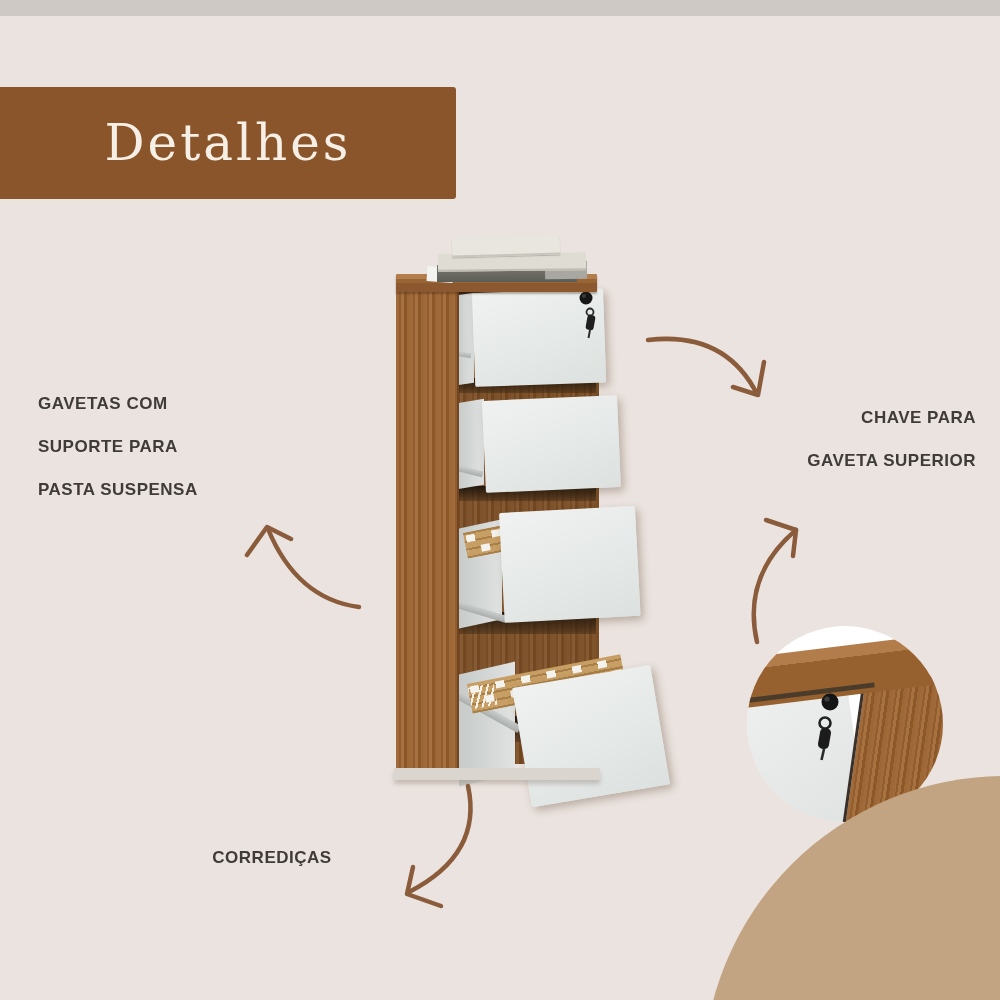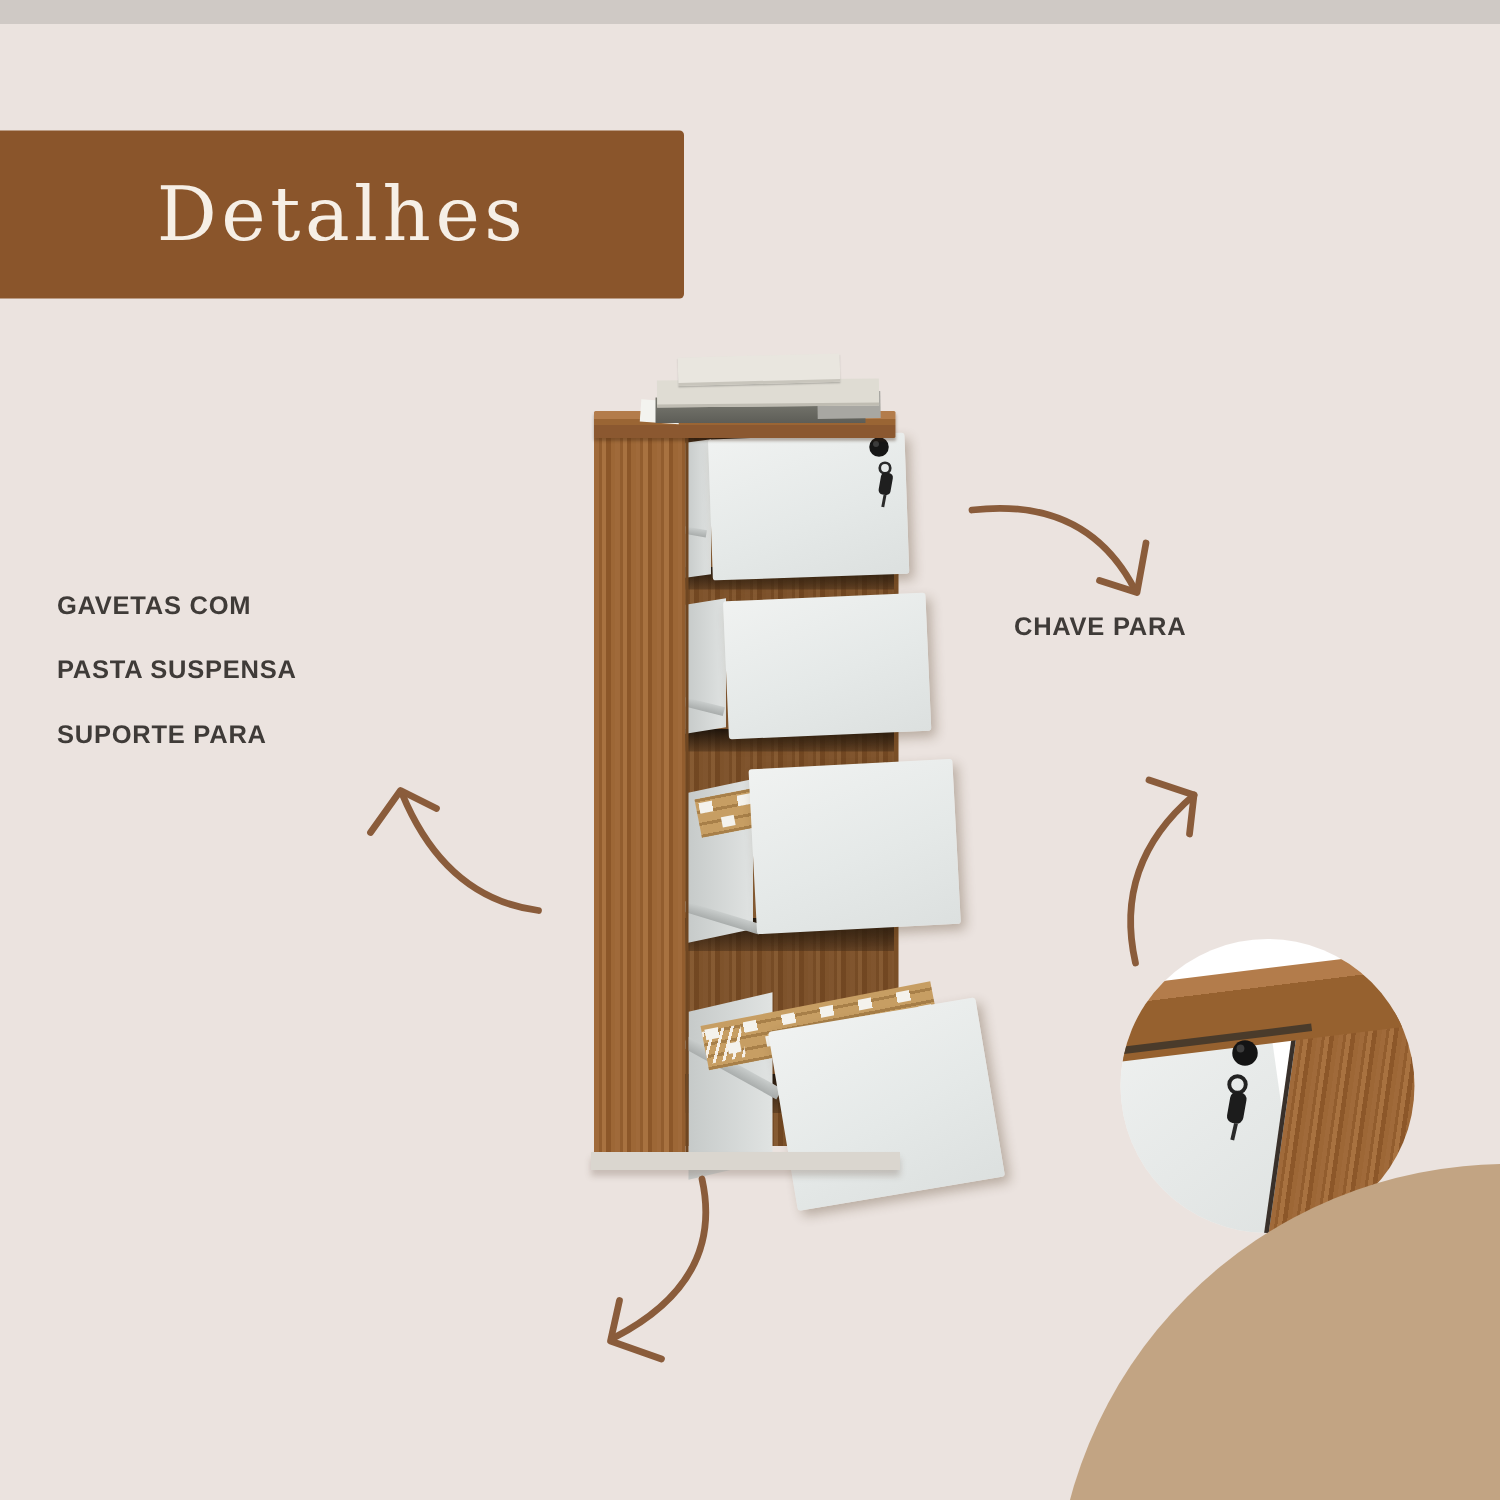--- a/index.html
+++ b/index.html
@@ -15,7 +15,7 @@
   
   .callout{color:#3F3B38;font-size:17px;font-weight:700;line-height:43px;letter-spacing:.5px;}
   #co-left{left:38px;top:366px;width:320px;text-align:left;}
-  #co-right{right:24px;top:380px;width:300px;text-align:left;}
+  #co-right{right:24px;top:380px;width:300px;text-align:right;}
   #co-bottom{left:122px;top:820px;width:300px;text-align:center;}
 
   

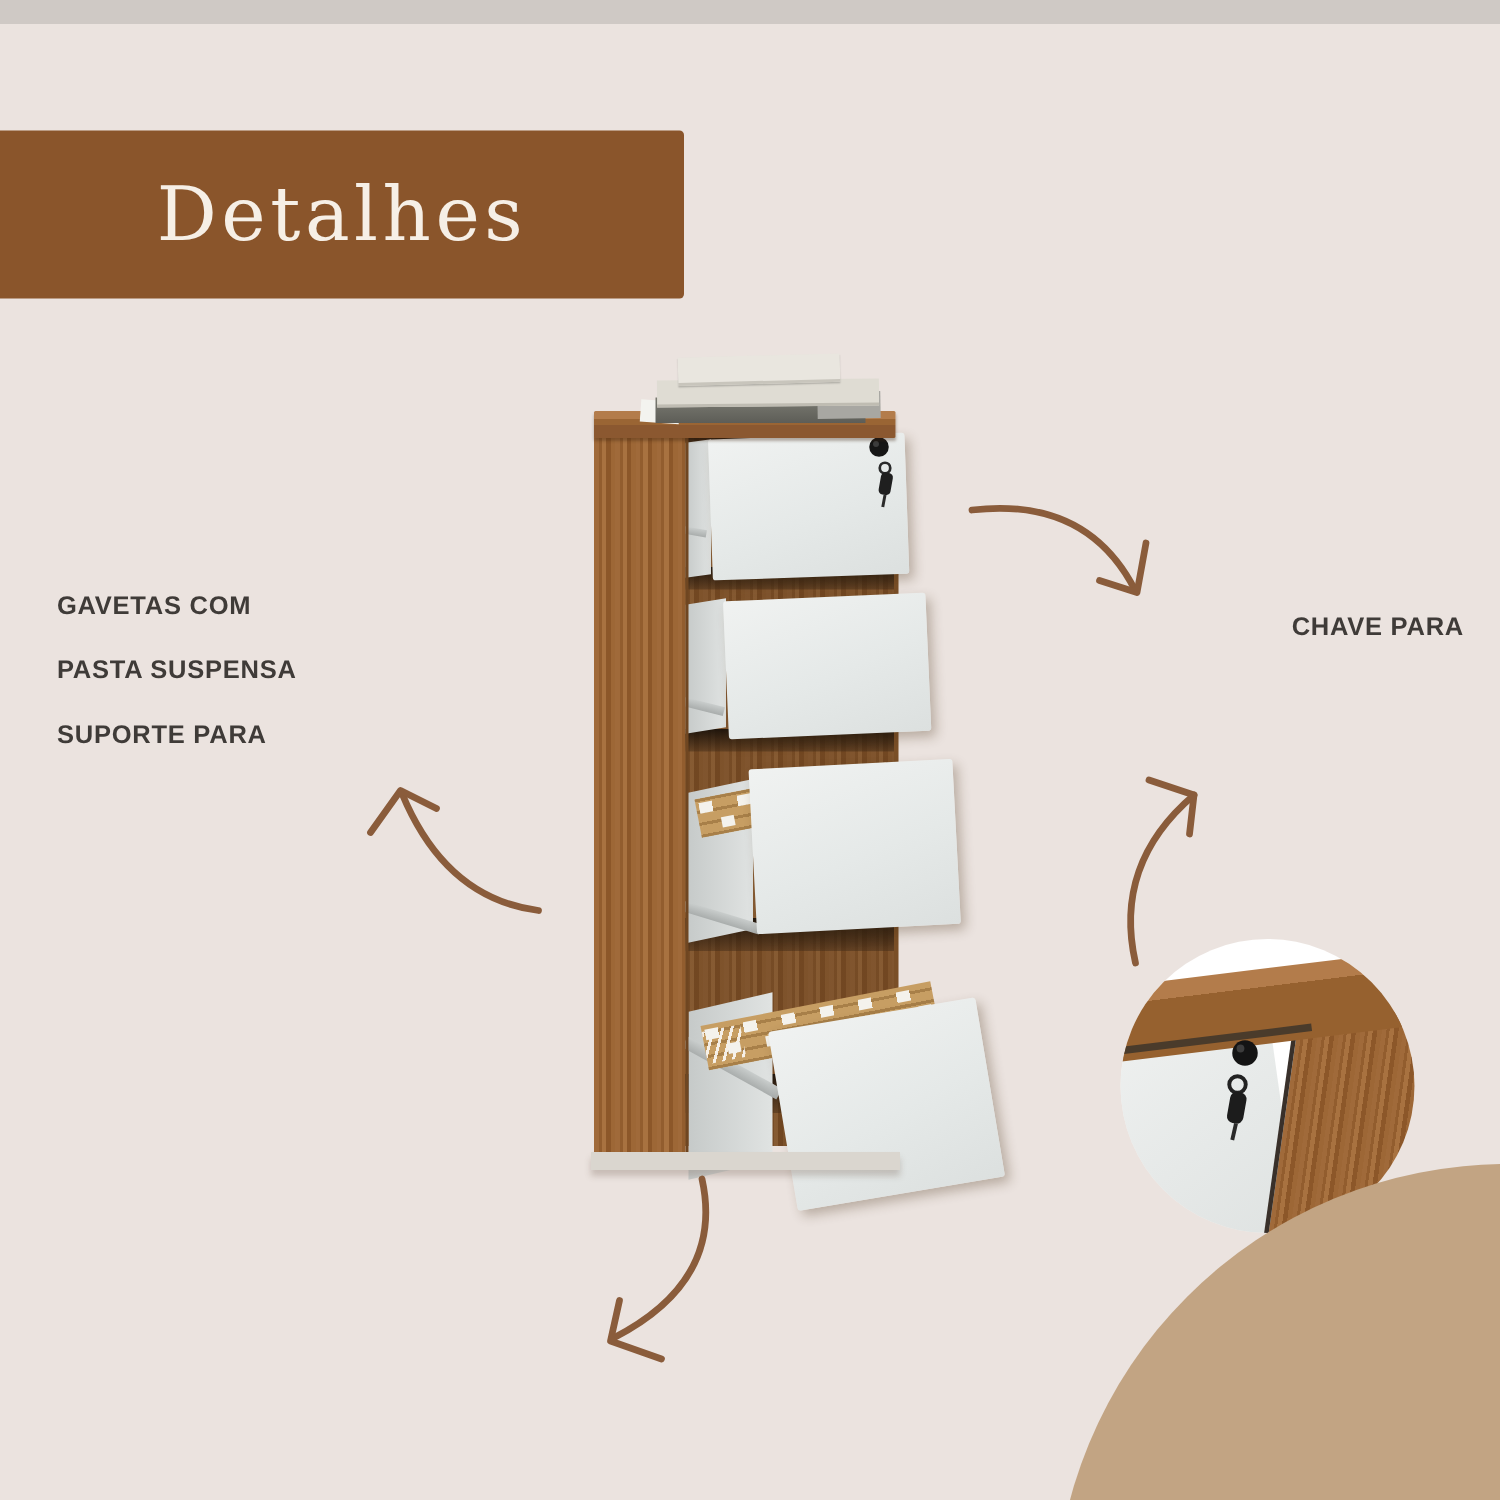--- a/index.html
+++ b/index.html
@@ -204,6 +204,7 @@
   </div>
   <div id="co-right" class="abs callout z8">
     <div>CHAVE PARA</div>
+    <div>GAVETA SUPERIOR</div>
   </div>
   <div id="co-bottom" class="abs callout z8">
   </div>

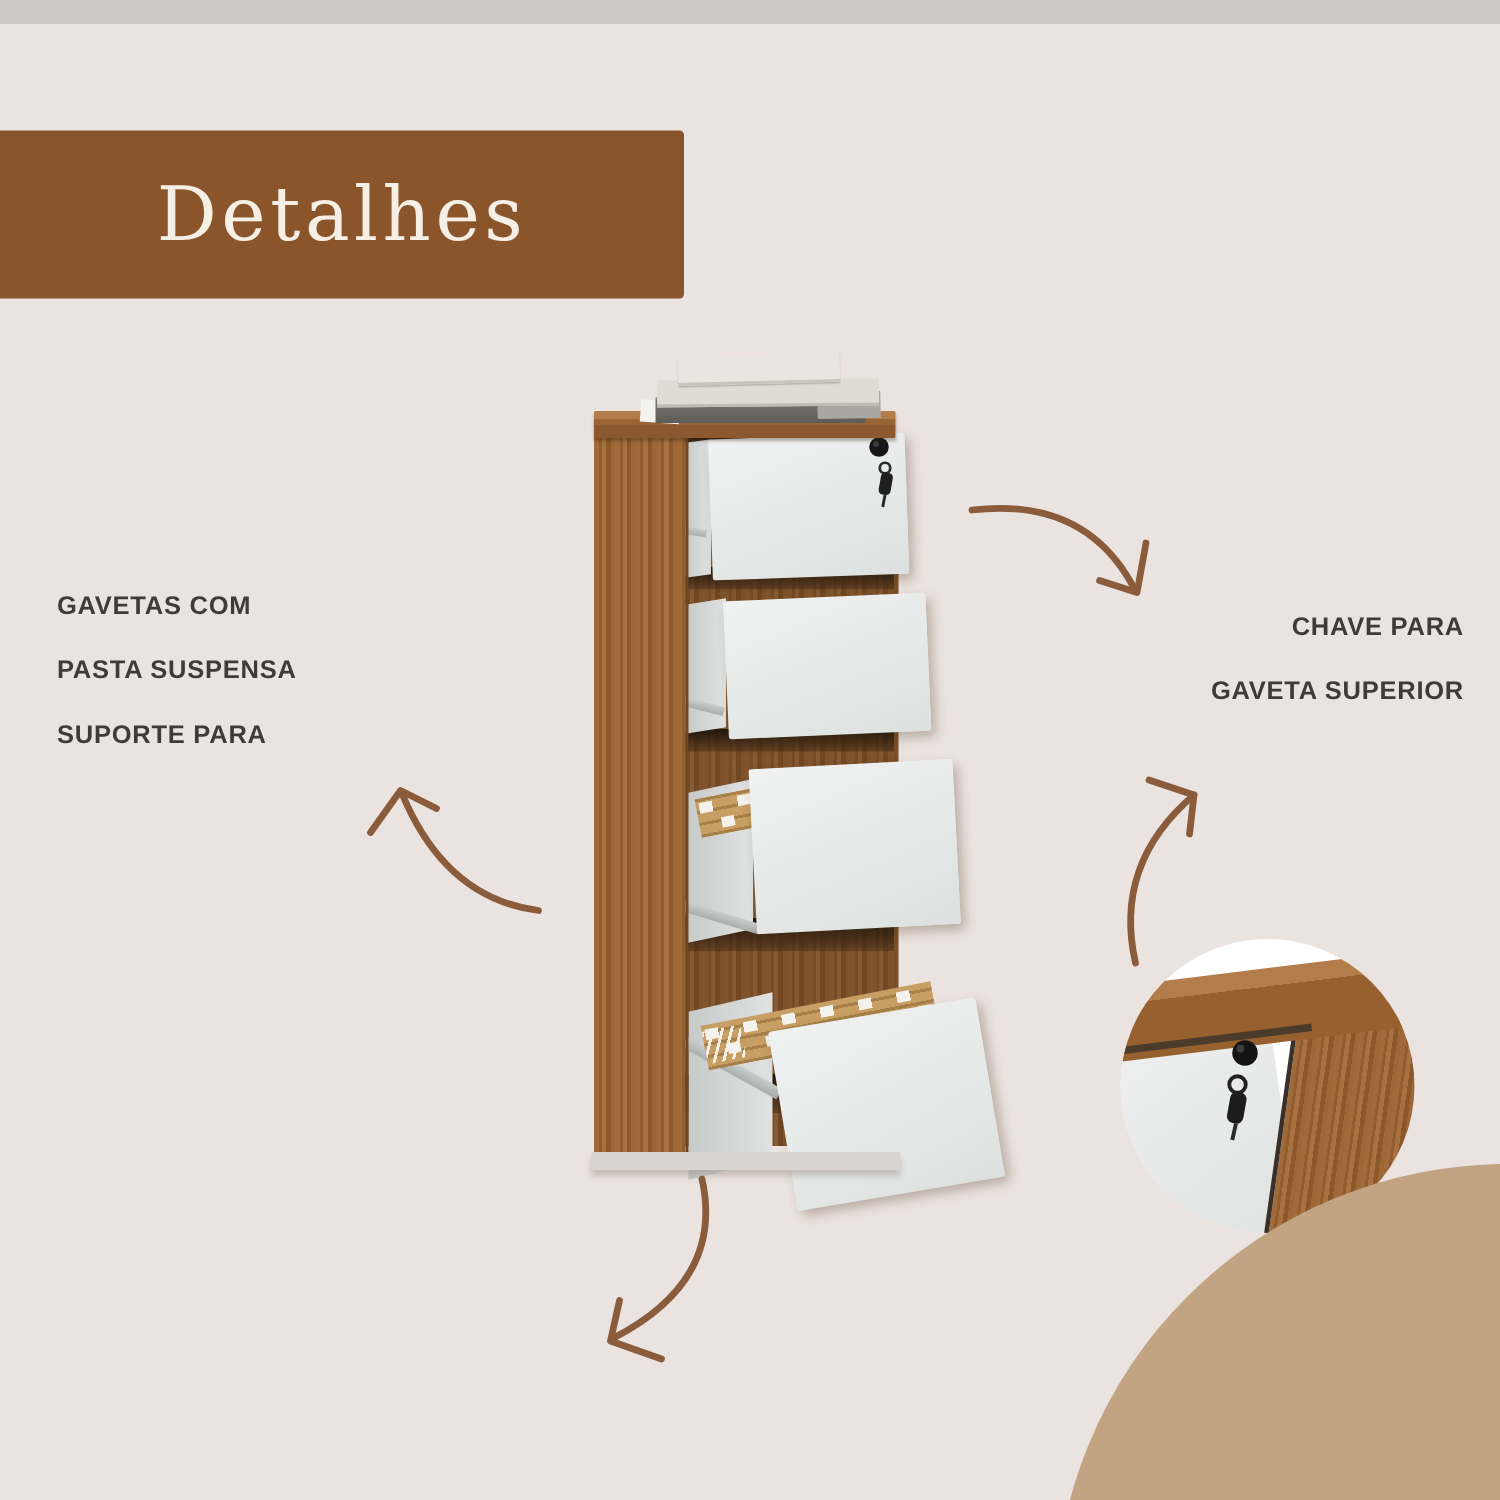--- a/index.html
+++ b/index.html
@@ -199,8 +199,8 @@
 
   <div id="co-left" class="abs callout z8">
     <div>GAVETAS COM</div>
+    <div>SUPORTE PARA</div>
     <div>PASTA SUSPENSA</div>
-    <div>SUPORTE PARA</div>
   </div>
   <div id="co-right" class="abs callout z8">
     <div>CHAVE PARA</div>

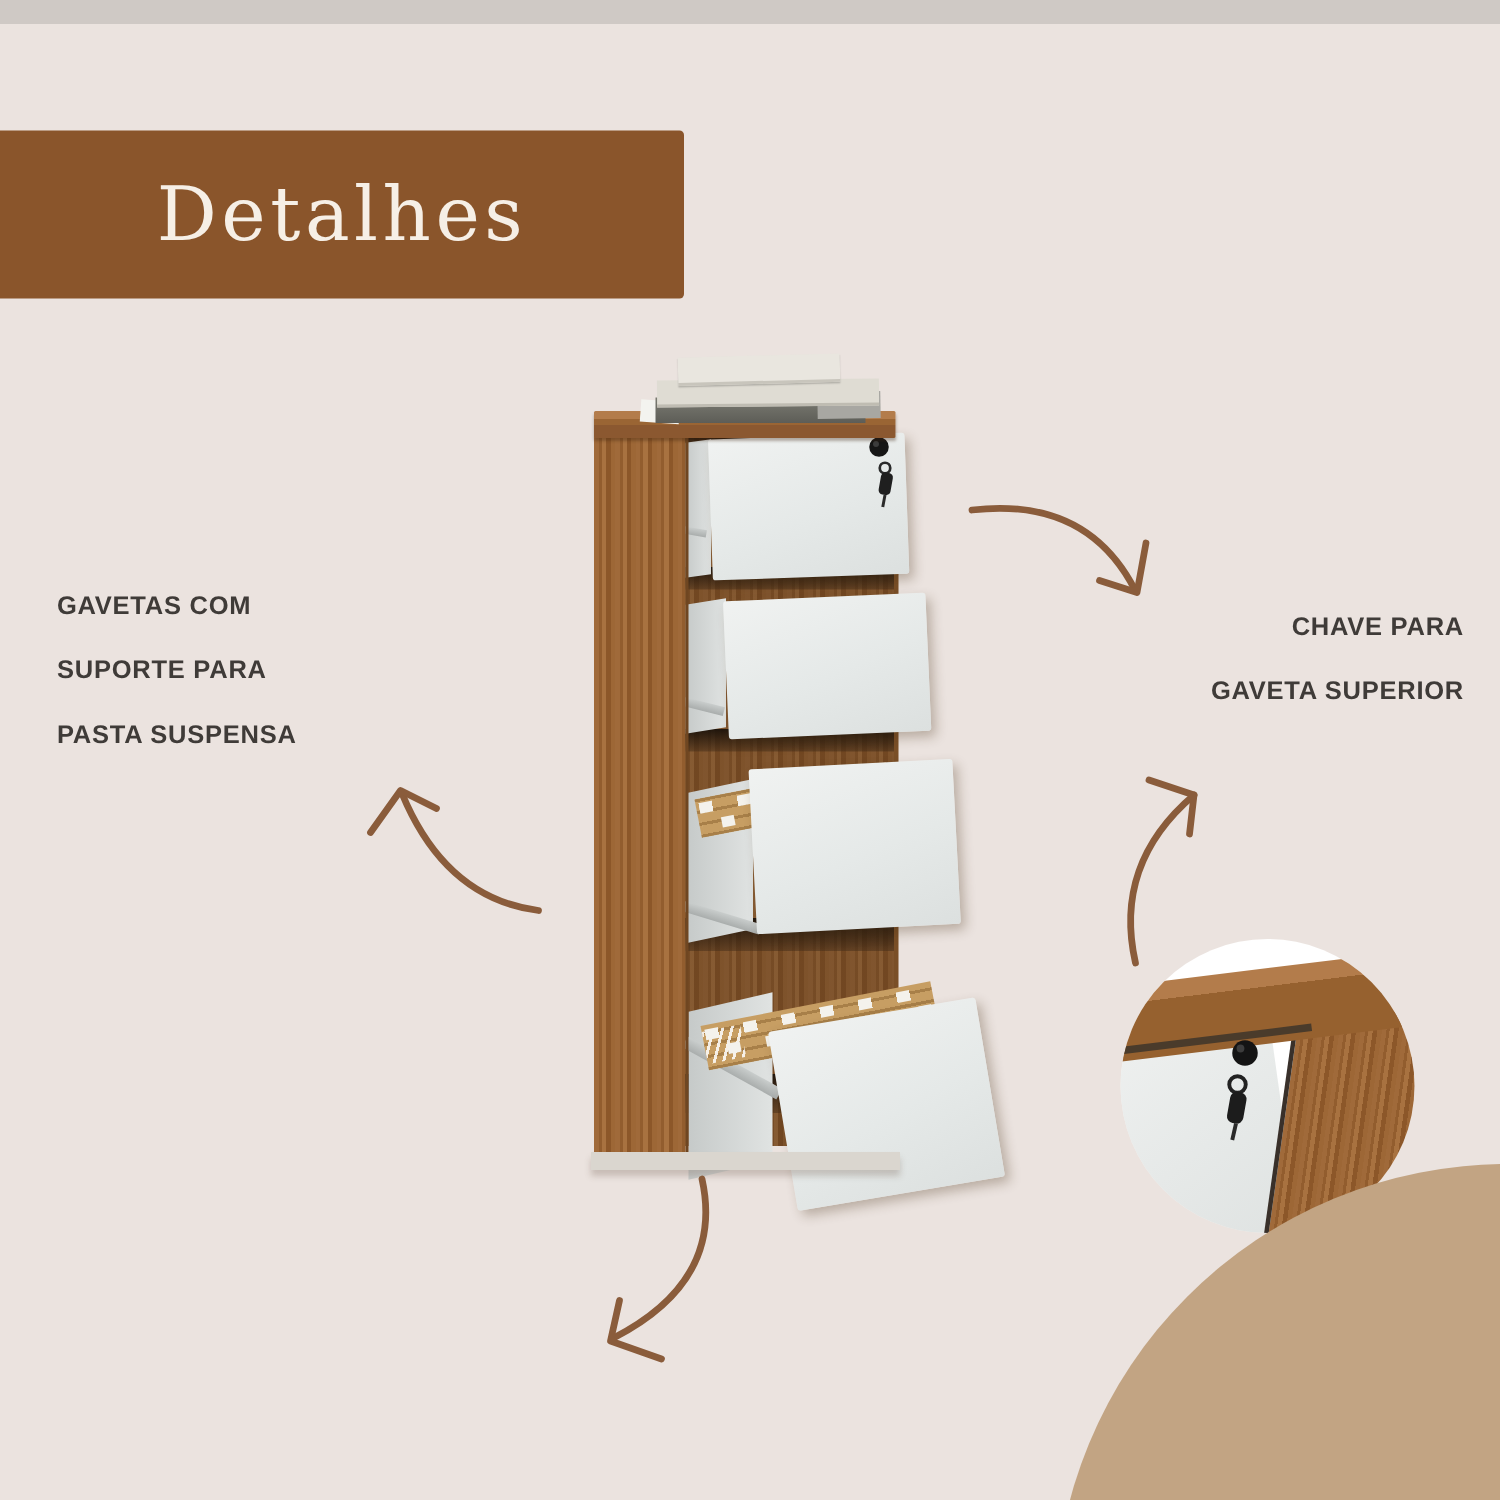--- a/index.html
+++ b/index.html
@@ -207,6 +207,7 @@
     <div>GAVETA SUPERIOR</div>
   </div>
   <div id="co-bottom" class="abs callout z8">
+    <div>CORREDIÇAS</div>
   </div>
 
 </div>

